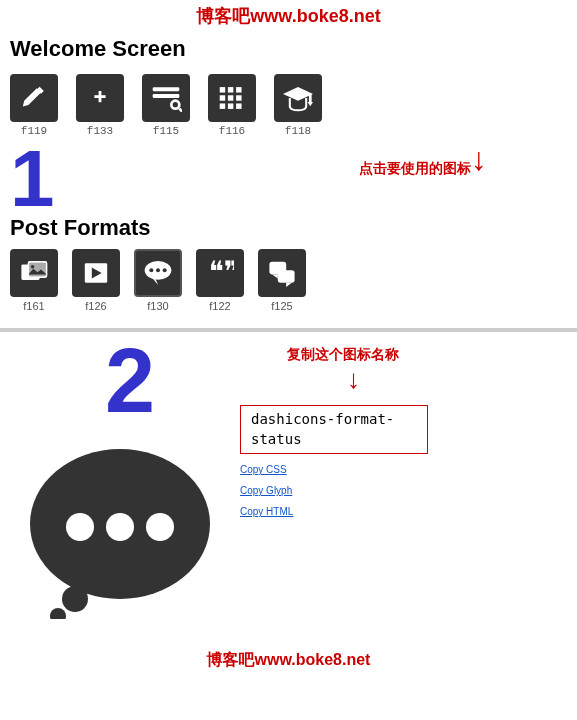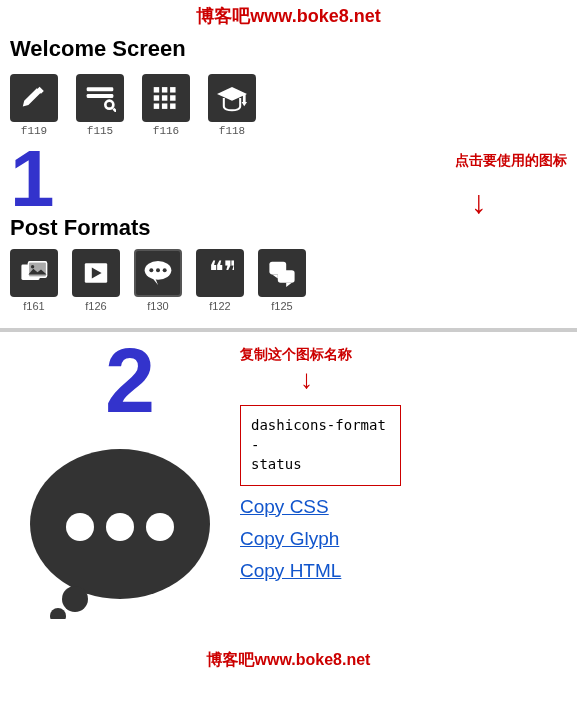--- a/index.html
+++ b/index.html
@@ -149,6 +149,16 @@
       <span class="icon-label">f119</span>
     </div>
 
+    <div class="icon-item">
+      <div class="icon-box">
+        <svg width="28" height="28" viewBox="0 0 20 20">
+          <rect x="2" y="2" width="13" height="16" rx="1" fill="#333"></rect>
+          <rect x="9" y="5" width="2" height="8" fill="#fff"></rect>
+          <rect x="6" y="8" width="8" height="2" fill="#fff"></rect>
+        </svg>
+      </div>
+      <span class="icon-label">f133</span>
+    </div>
 
     <div class="icon-item">
       <div class="icon-box">

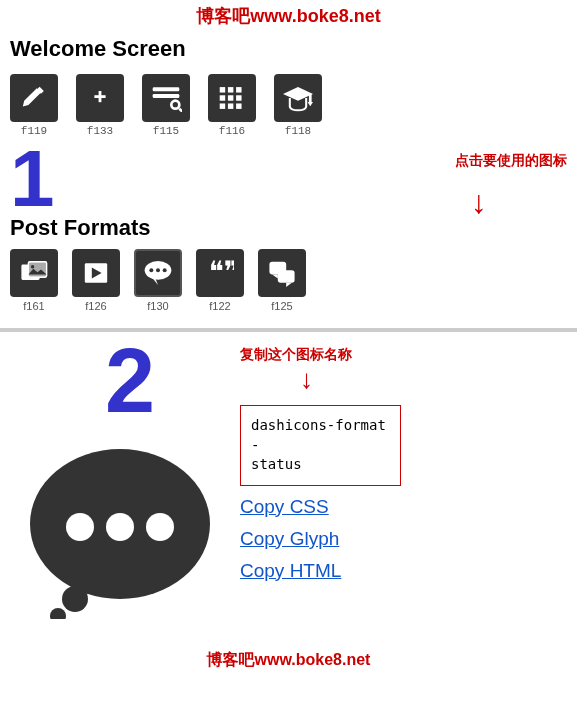--- a/index.html
+++ b/index.html
@@ -206,7 +206,7 @@
 
   <div style="display:flex; flex-direction:row; align-items:flex-start; position:relative; margin-top:2px;">
     <div class="number-label">1</div>
-    <div style="position:absolute; right:10px; top:13px; display:flex; flex-direction:column; align-items:flex-end;gap:12px;">
+    <div style="position:absolute; right:10px; top:0; display:flex; flex-direction:row; align-items:flex-end;">
       <span class="annotation-text">点击要使用的图标</span>
       <span style="font-size:32px; color:#cc0000; margin-right:80px; margin-top:2px;">↓</span>
     </div>

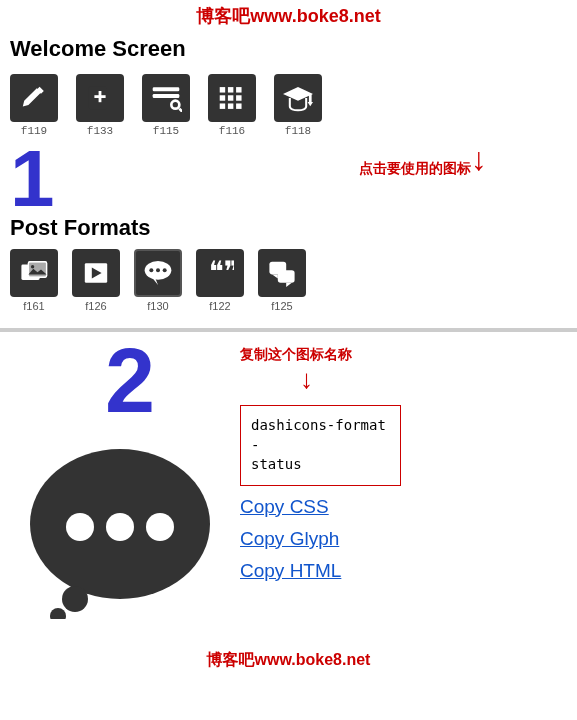--- a/index.html
+++ b/index.html
@@ -300,7 +300,7 @@
 
     <div style="display:flex; flex-direction:column; flex:1; padding-left:10px; padding-top:10px; gap:10px;">
 
-      <div style="display:flex; flex-direction:column; align-items:flex-start;">
+      <div style="display:flex; flex-direction:column; align-items:flex-start;margin-left:47px;">
         <span style="color:#cc0000; font-size:14px; font-weight:bold;">复制这个图标名称</span>
         <span style="font-size:26px; color:#cc0000; margin-left:60px;">↓</span>
       </div>

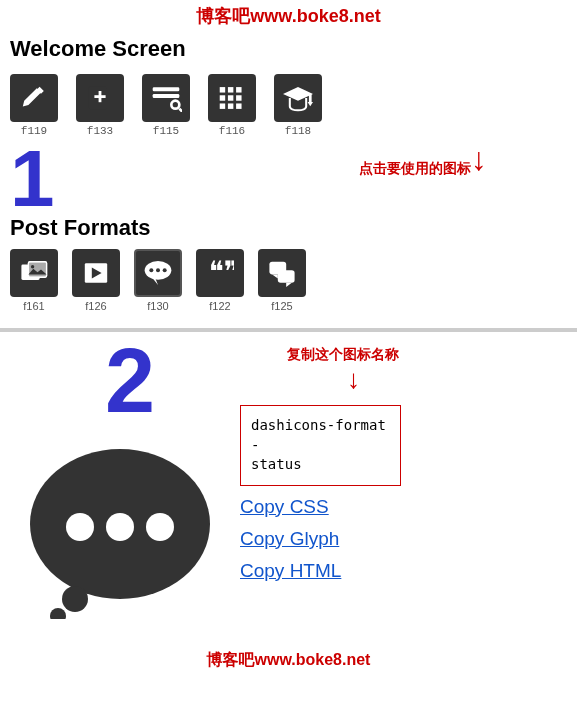--- a/index.html
+++ b/index.html
@@ -105,13 +105,13 @@
 
     .icon-name-box {
       border: 1.5px solid #cc0000;
-      padding: 10px 10px;
+      padding: 4px 10px;
       font-size: 14px;
       font-family: monospace;
       color: #000;
       line-height: 1.4;
       word-break: break-all;
-      width: 161px;
+      width: 188px;
     }
 
     .copy-link {

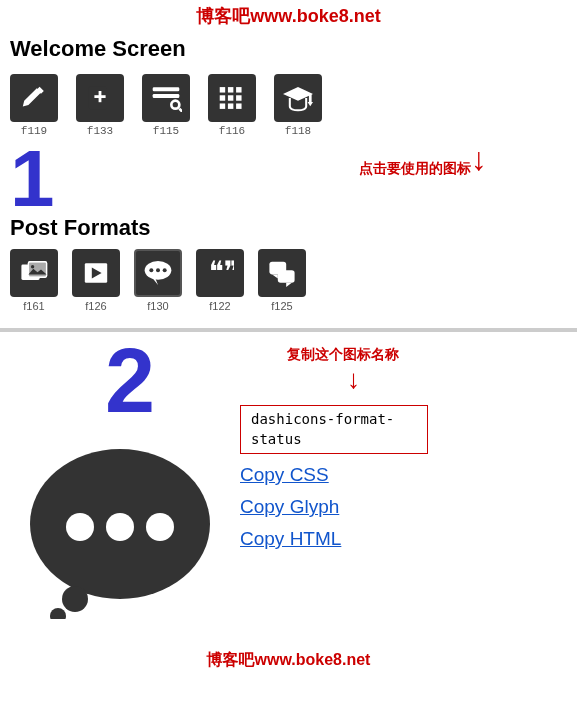--- a/index.html
+++ b/index.html
@@ -116,7 +116,7 @@
 
     .copy-link {
       color: #1155cc;
-      font-size: 19px;
+      font-size: 10px;
       text-decoration: underline;
       cursor: pointer;
       display: block;

